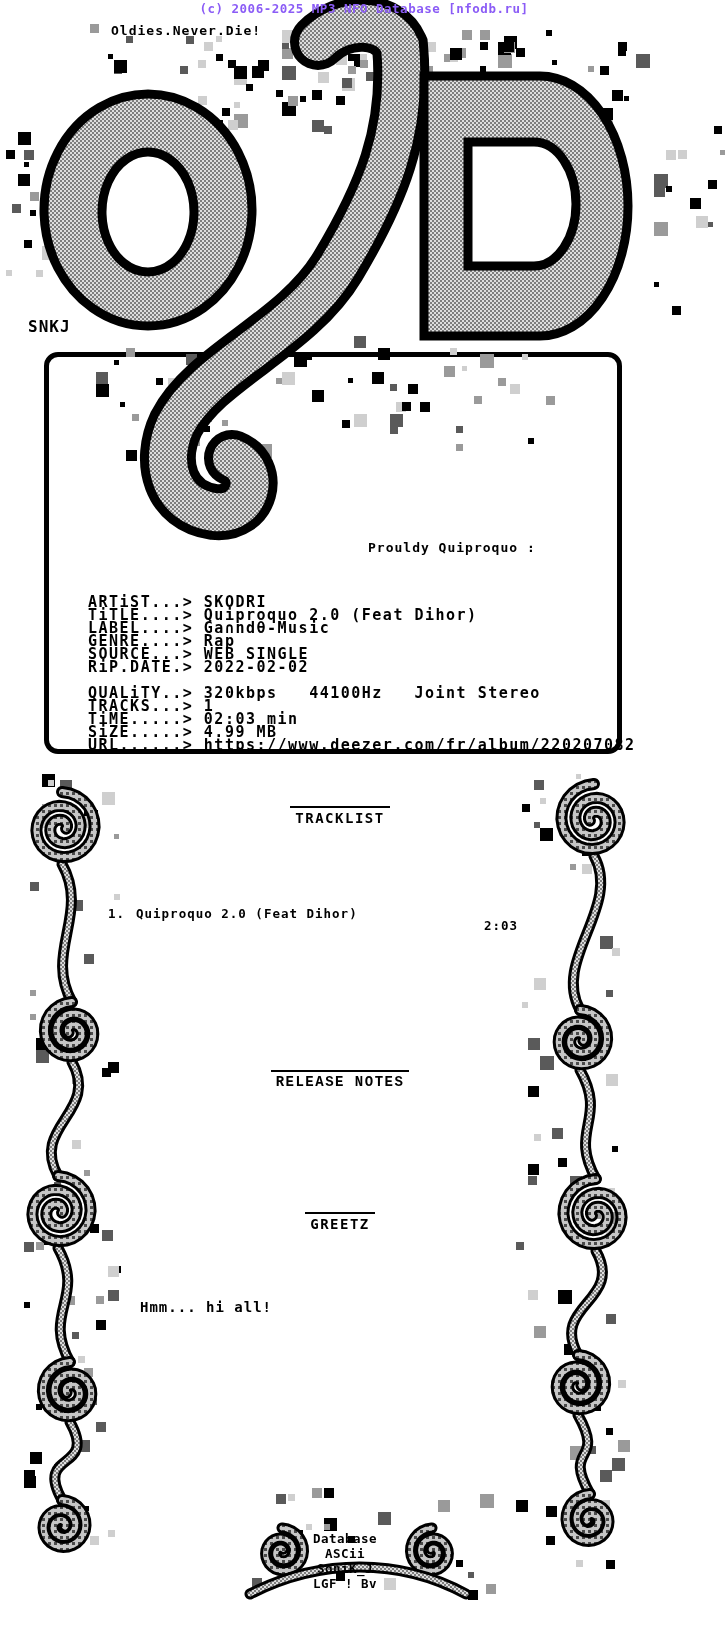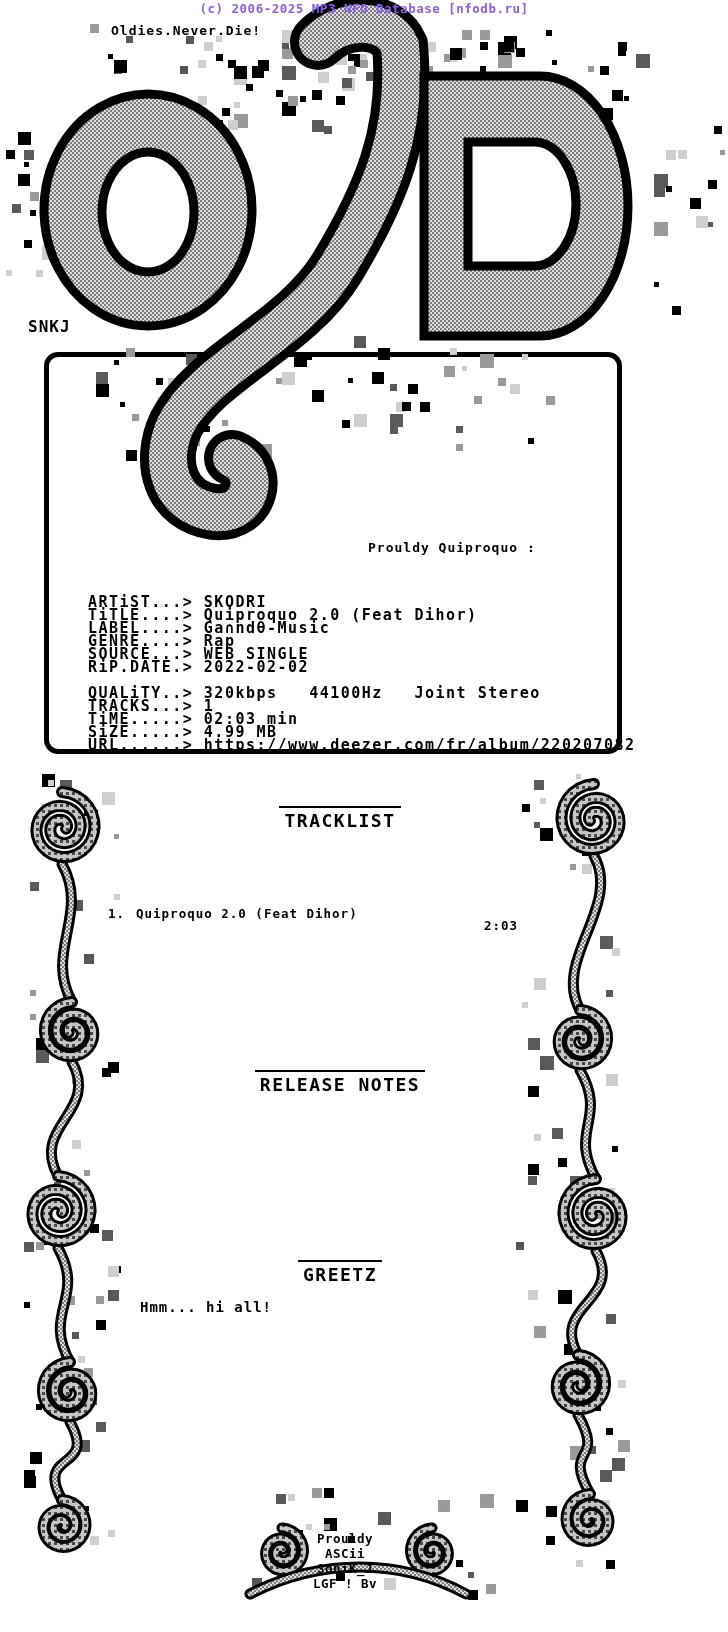--- a/index.html
+++ b/index.html
@@ -18,7 +18,7 @@
   #presents{left:368px;top:540px;font-size:13px;letter-spacing:1px;z-index:2;}
   #info{left:88px;top:596px;font-size:15px;line-height:13px;letter-spacing:1.5px;white-space:pre;z-index:2;}
   #info .info-line{min-height:13px;}
-  .section-head{left:0;width:680px;text-align:center;font-size:18px;z-index:2;}
+  .section-head{left:0;width:680px;text-align:center;font-size:14px;z-index:2;}
   .section-head .hd{display:inline-block;border-top:2px solid #000;padding:2px 5px 0;letter-spacing:1.5px;}
   #tracklist-head{top:806px;}
   #notes-head{top:1070px;}

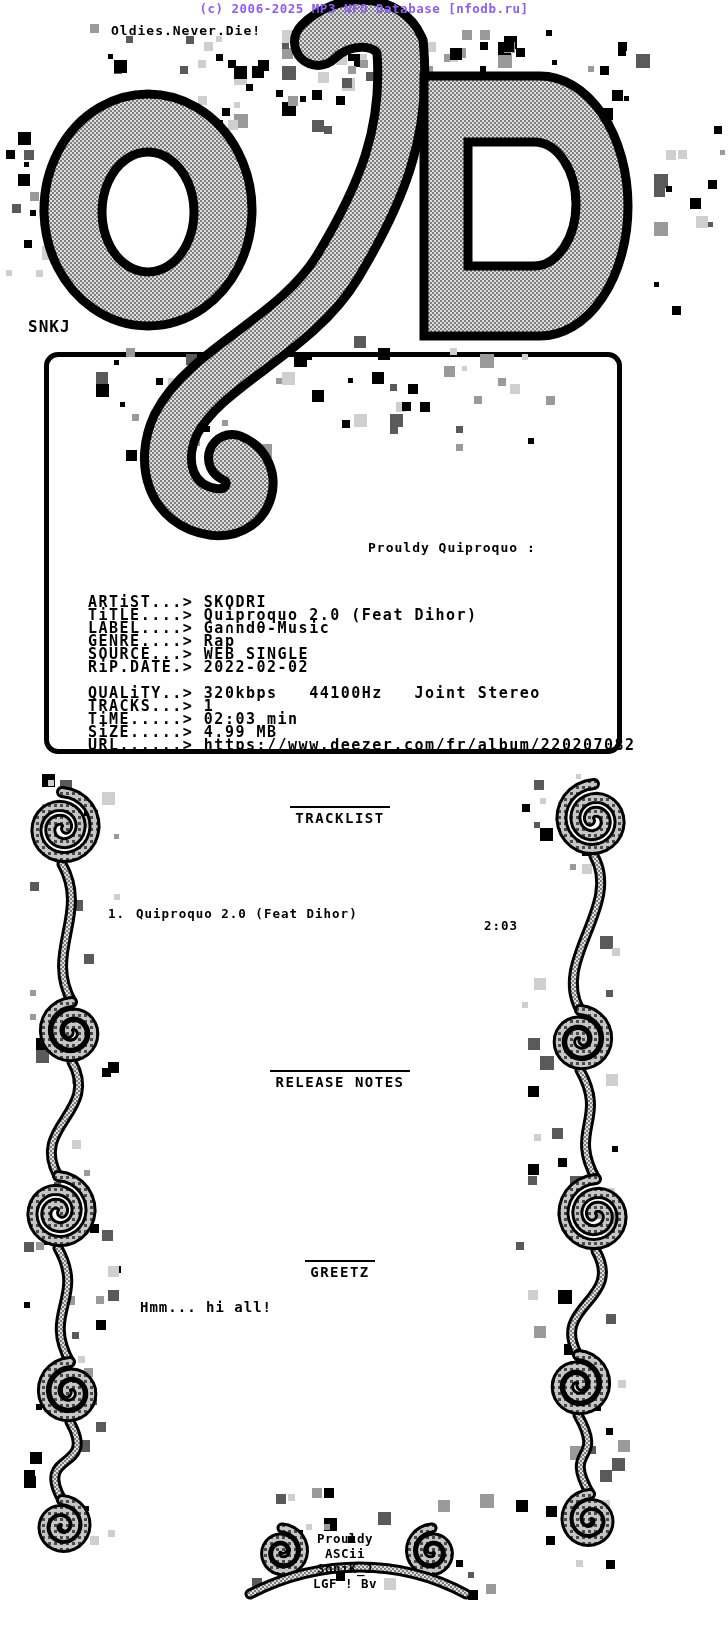--- a/index.html
+++ b/index.html
@@ -21,7 +21,7 @@
   .section-head{left:0;width:680px;text-align:center;font-size:14px;z-index:2;}
   .section-head .hd{display:inline-block;border-top:2px solid #000;padding:2px 5px 0;letter-spacing:1.5px;}
   #tracklist-head{top:806px;}
-  #notes-head{top:1070px;}
+  #notes-head{top:1070px;font-family:Liberation Mono, monospace;}
   #greetz-head{top:1260px;}
   .trk{top:906px;font-size:12.5px;letter-spacing:1px;z-index:2;white-space:pre;}
   #track-num{left:108px;}

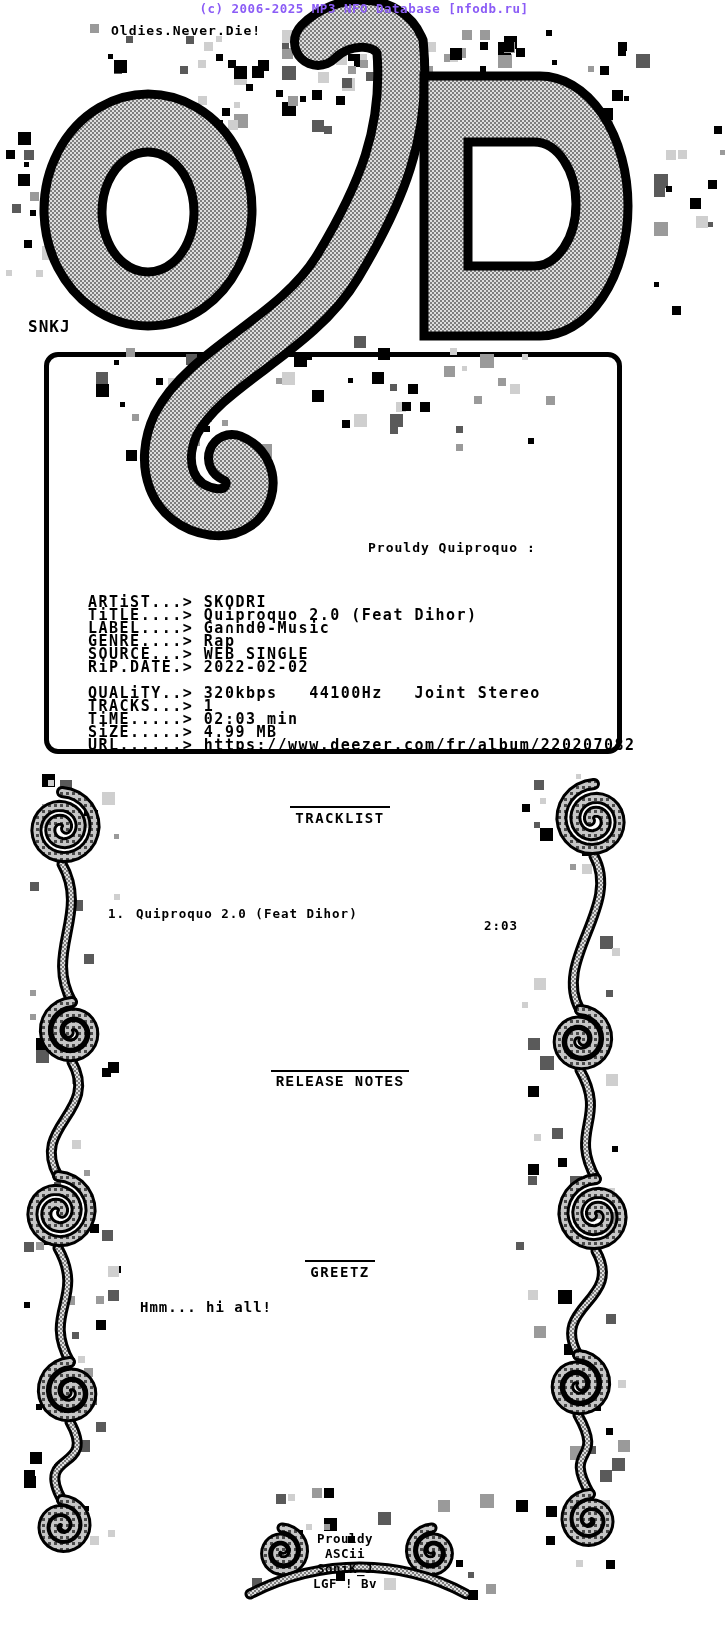--- a/index.html
+++ b/index.html
@@ -22,7 +22,7 @@
   .section-head .hd{display:inline-block;border-top:2px solid #000;padding:2px 5px 0;letter-spacing:1.5px;}
   #tracklist-head{top:806px;}
   #notes-head{top:1070px;font-family:Liberation Mono, monospace;}
-  #greetz-head{top:1260px;}
+  #greetz-head{top:1212px;}
   .trk{top:906px;font-size:12.5px;letter-spacing:1px;z-index:2;white-space:pre;}
   #track-num{left:108px;}
   #track-title{left:136px;text-align:center;}

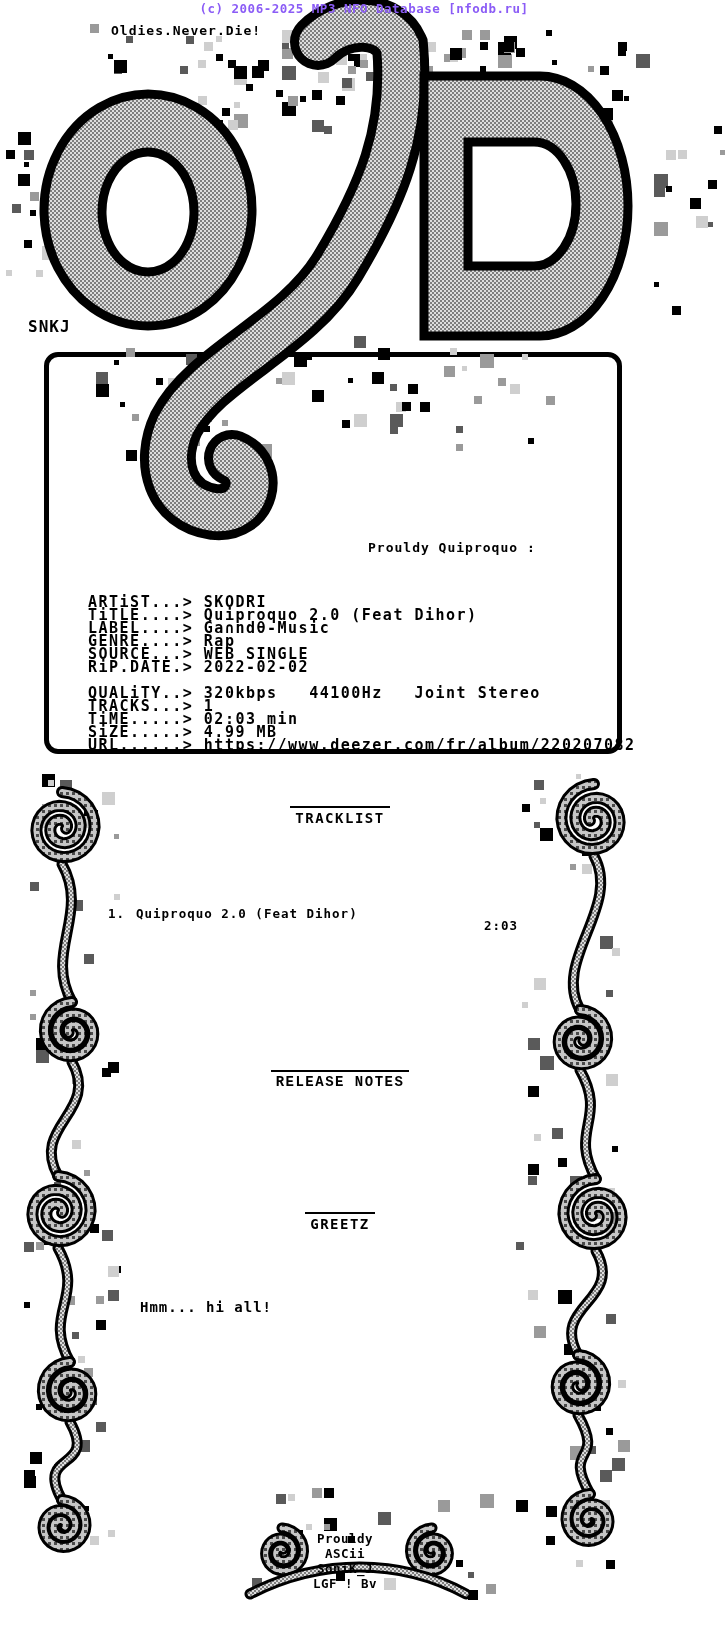--- a/index.html
+++ b/index.html
@@ -469,7 +469,7 @@
 <div class="abs" id="greetz-msg">Hmm... hi all!</div>
 
 <div class="abs" id="credits">
-    <div class="info-line">Prouldy</div>
+    <div class="info-line">Database</div>
     <div class="info-line">ASCii</div>
     <div class="info-line">SoniK_J</div>
     <div class="info-line">LGF ! Bv</div>

